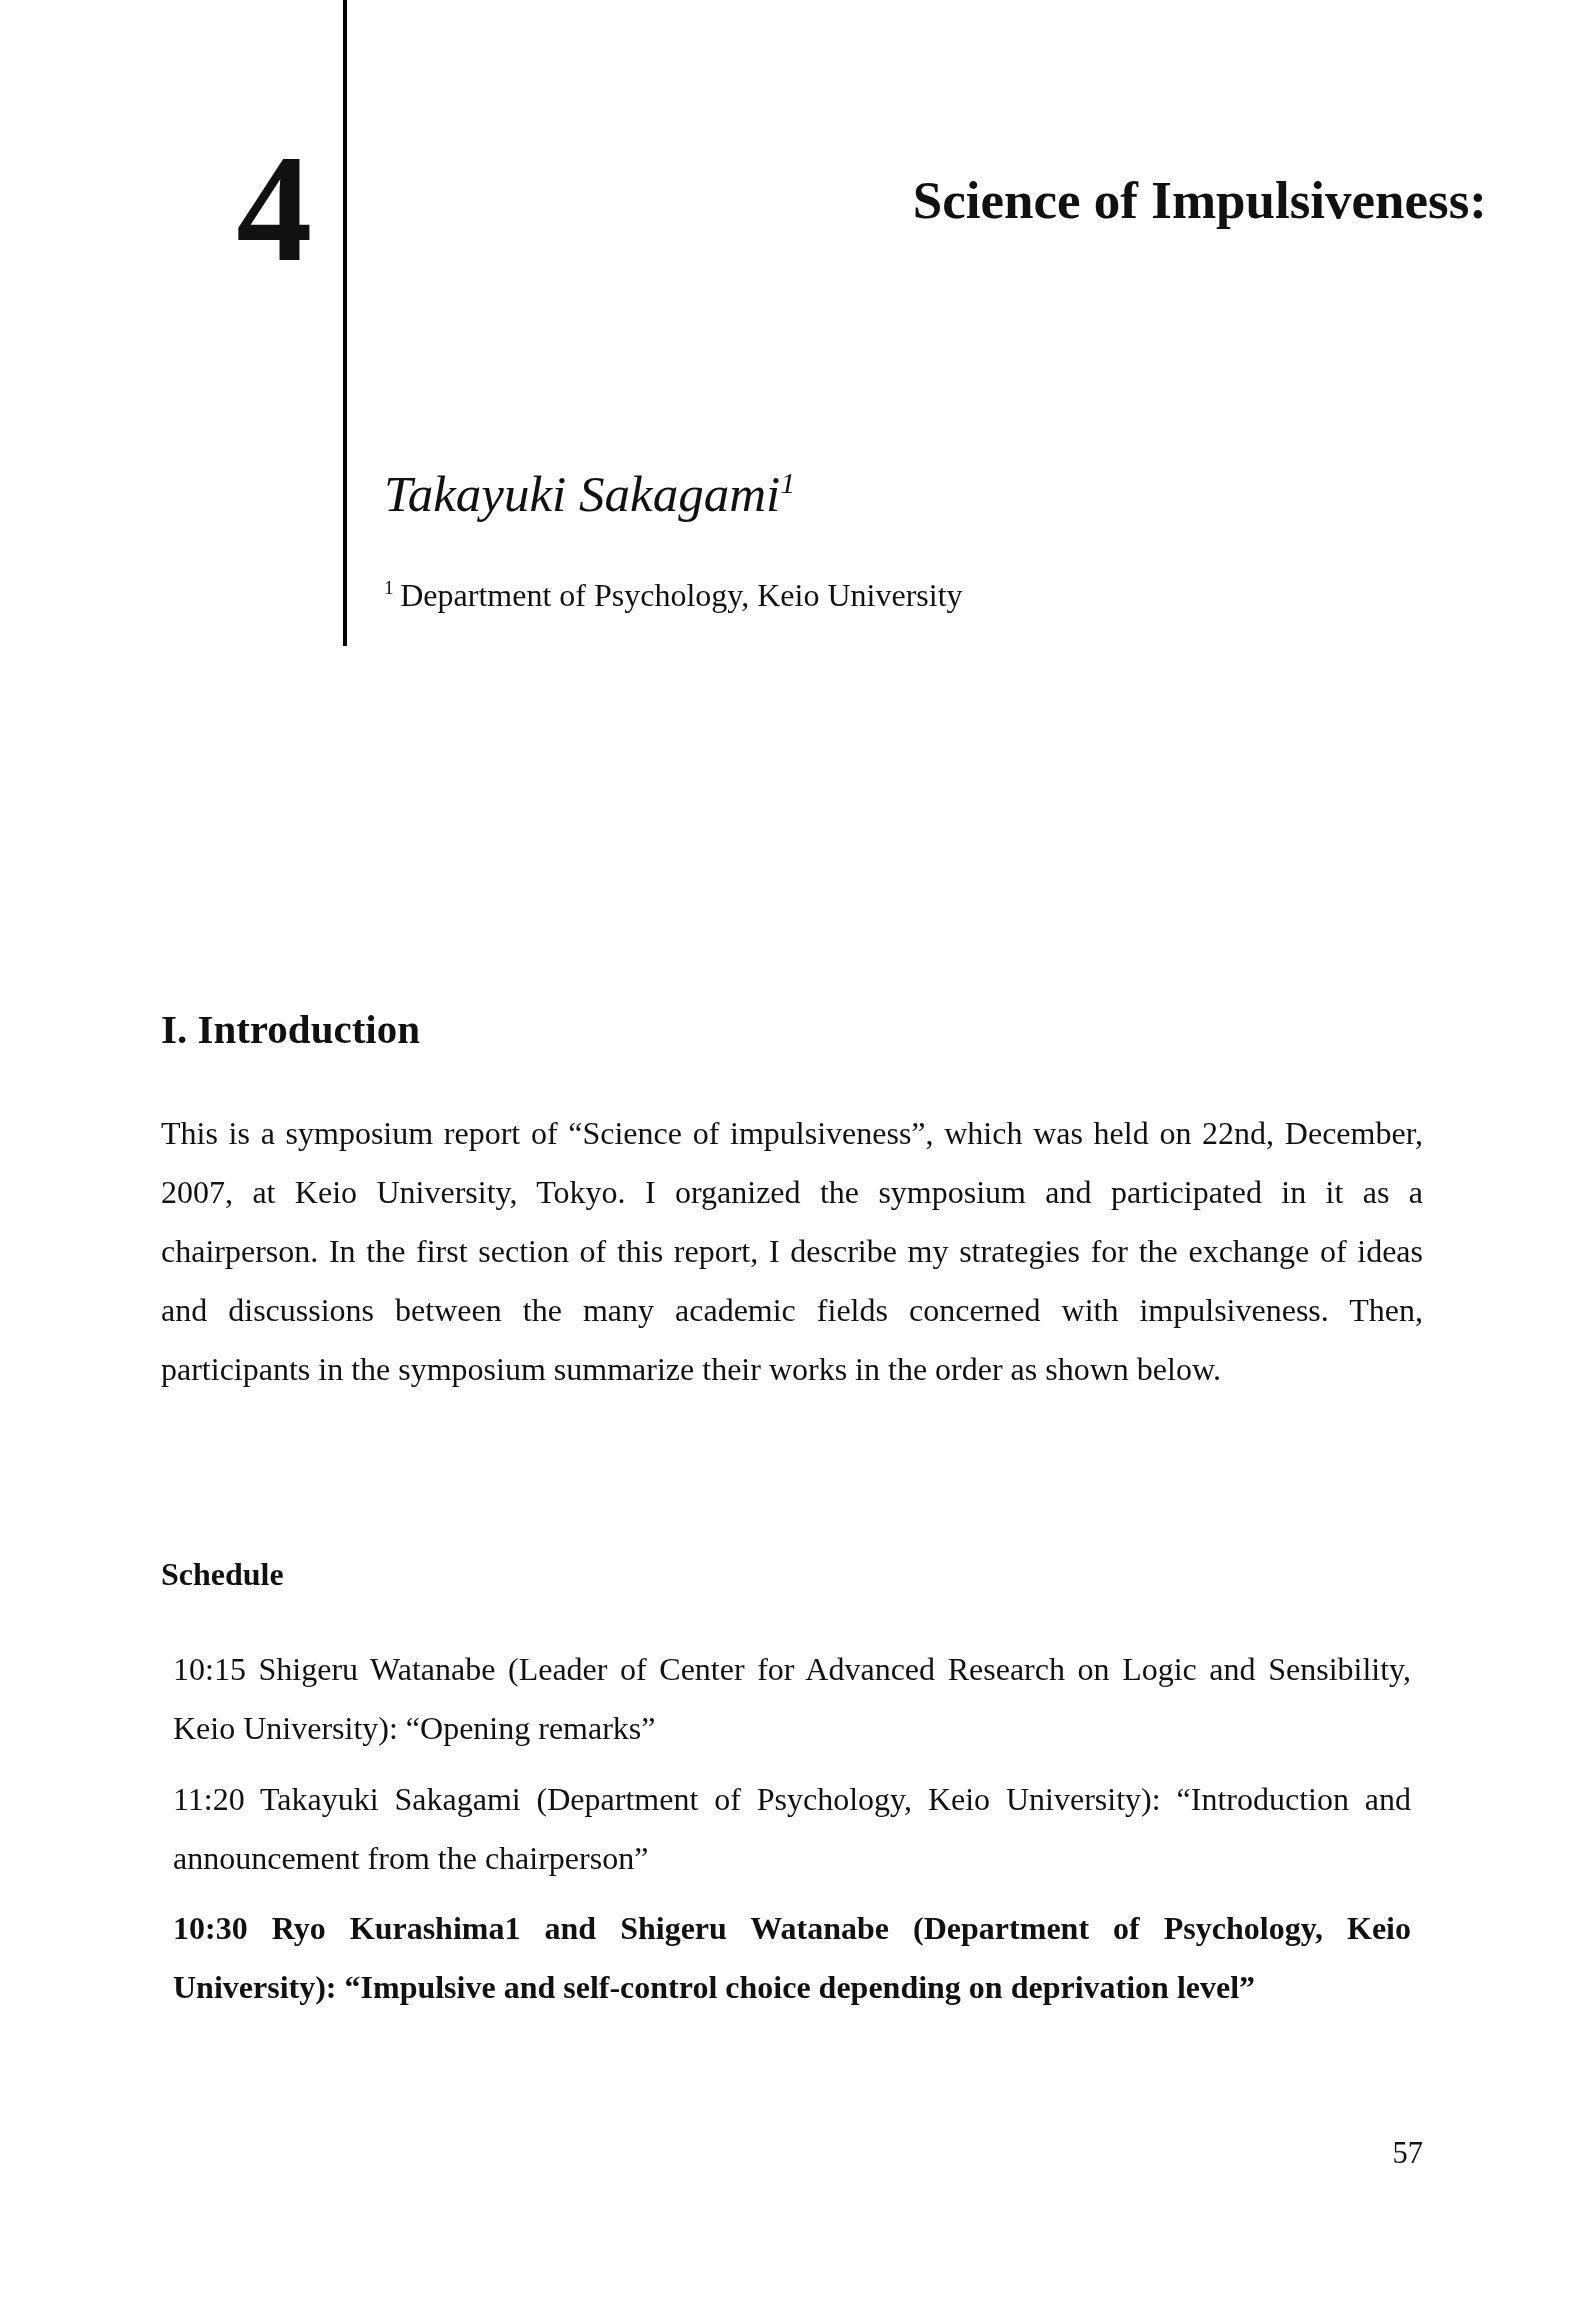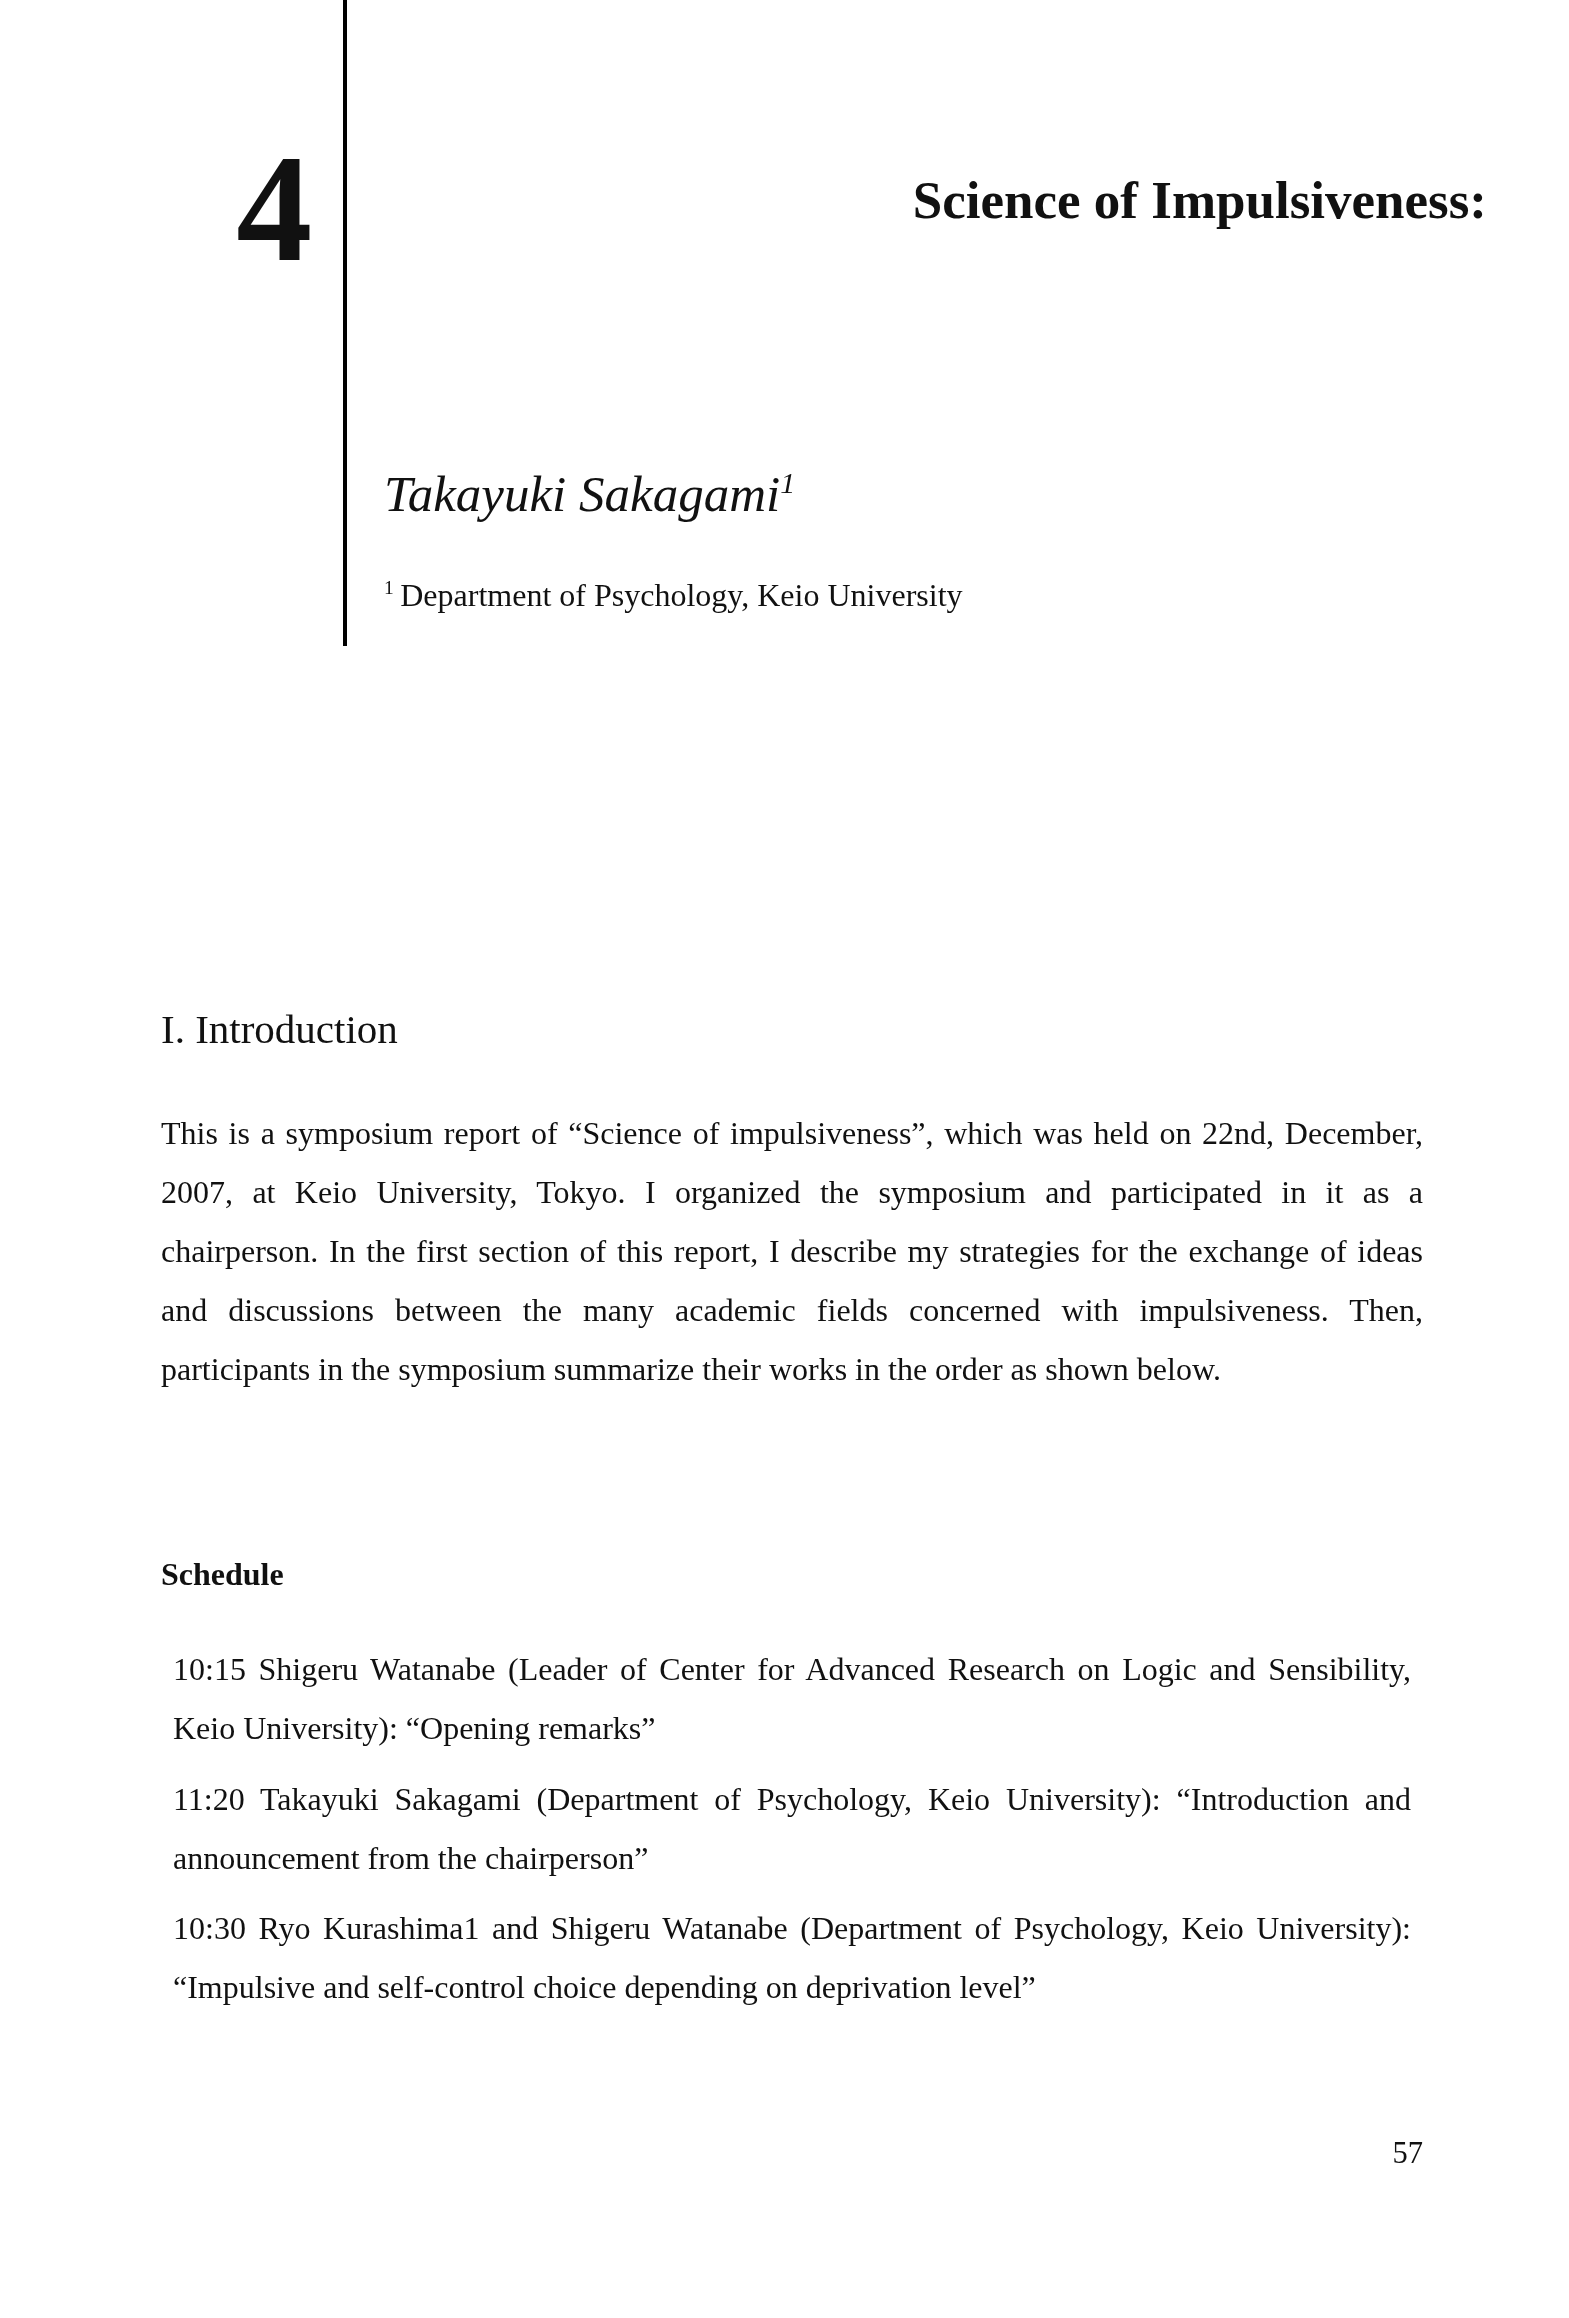--- a/index.html
+++ b/index.html
@@ -82,7 +82,7 @@
     left: 161px;
     top: 1005px;
     font-size: 41px;
-    font-weight: normal;
+    font-weight: bold;
   }
   .intro-paragraph {
     position: absolute;

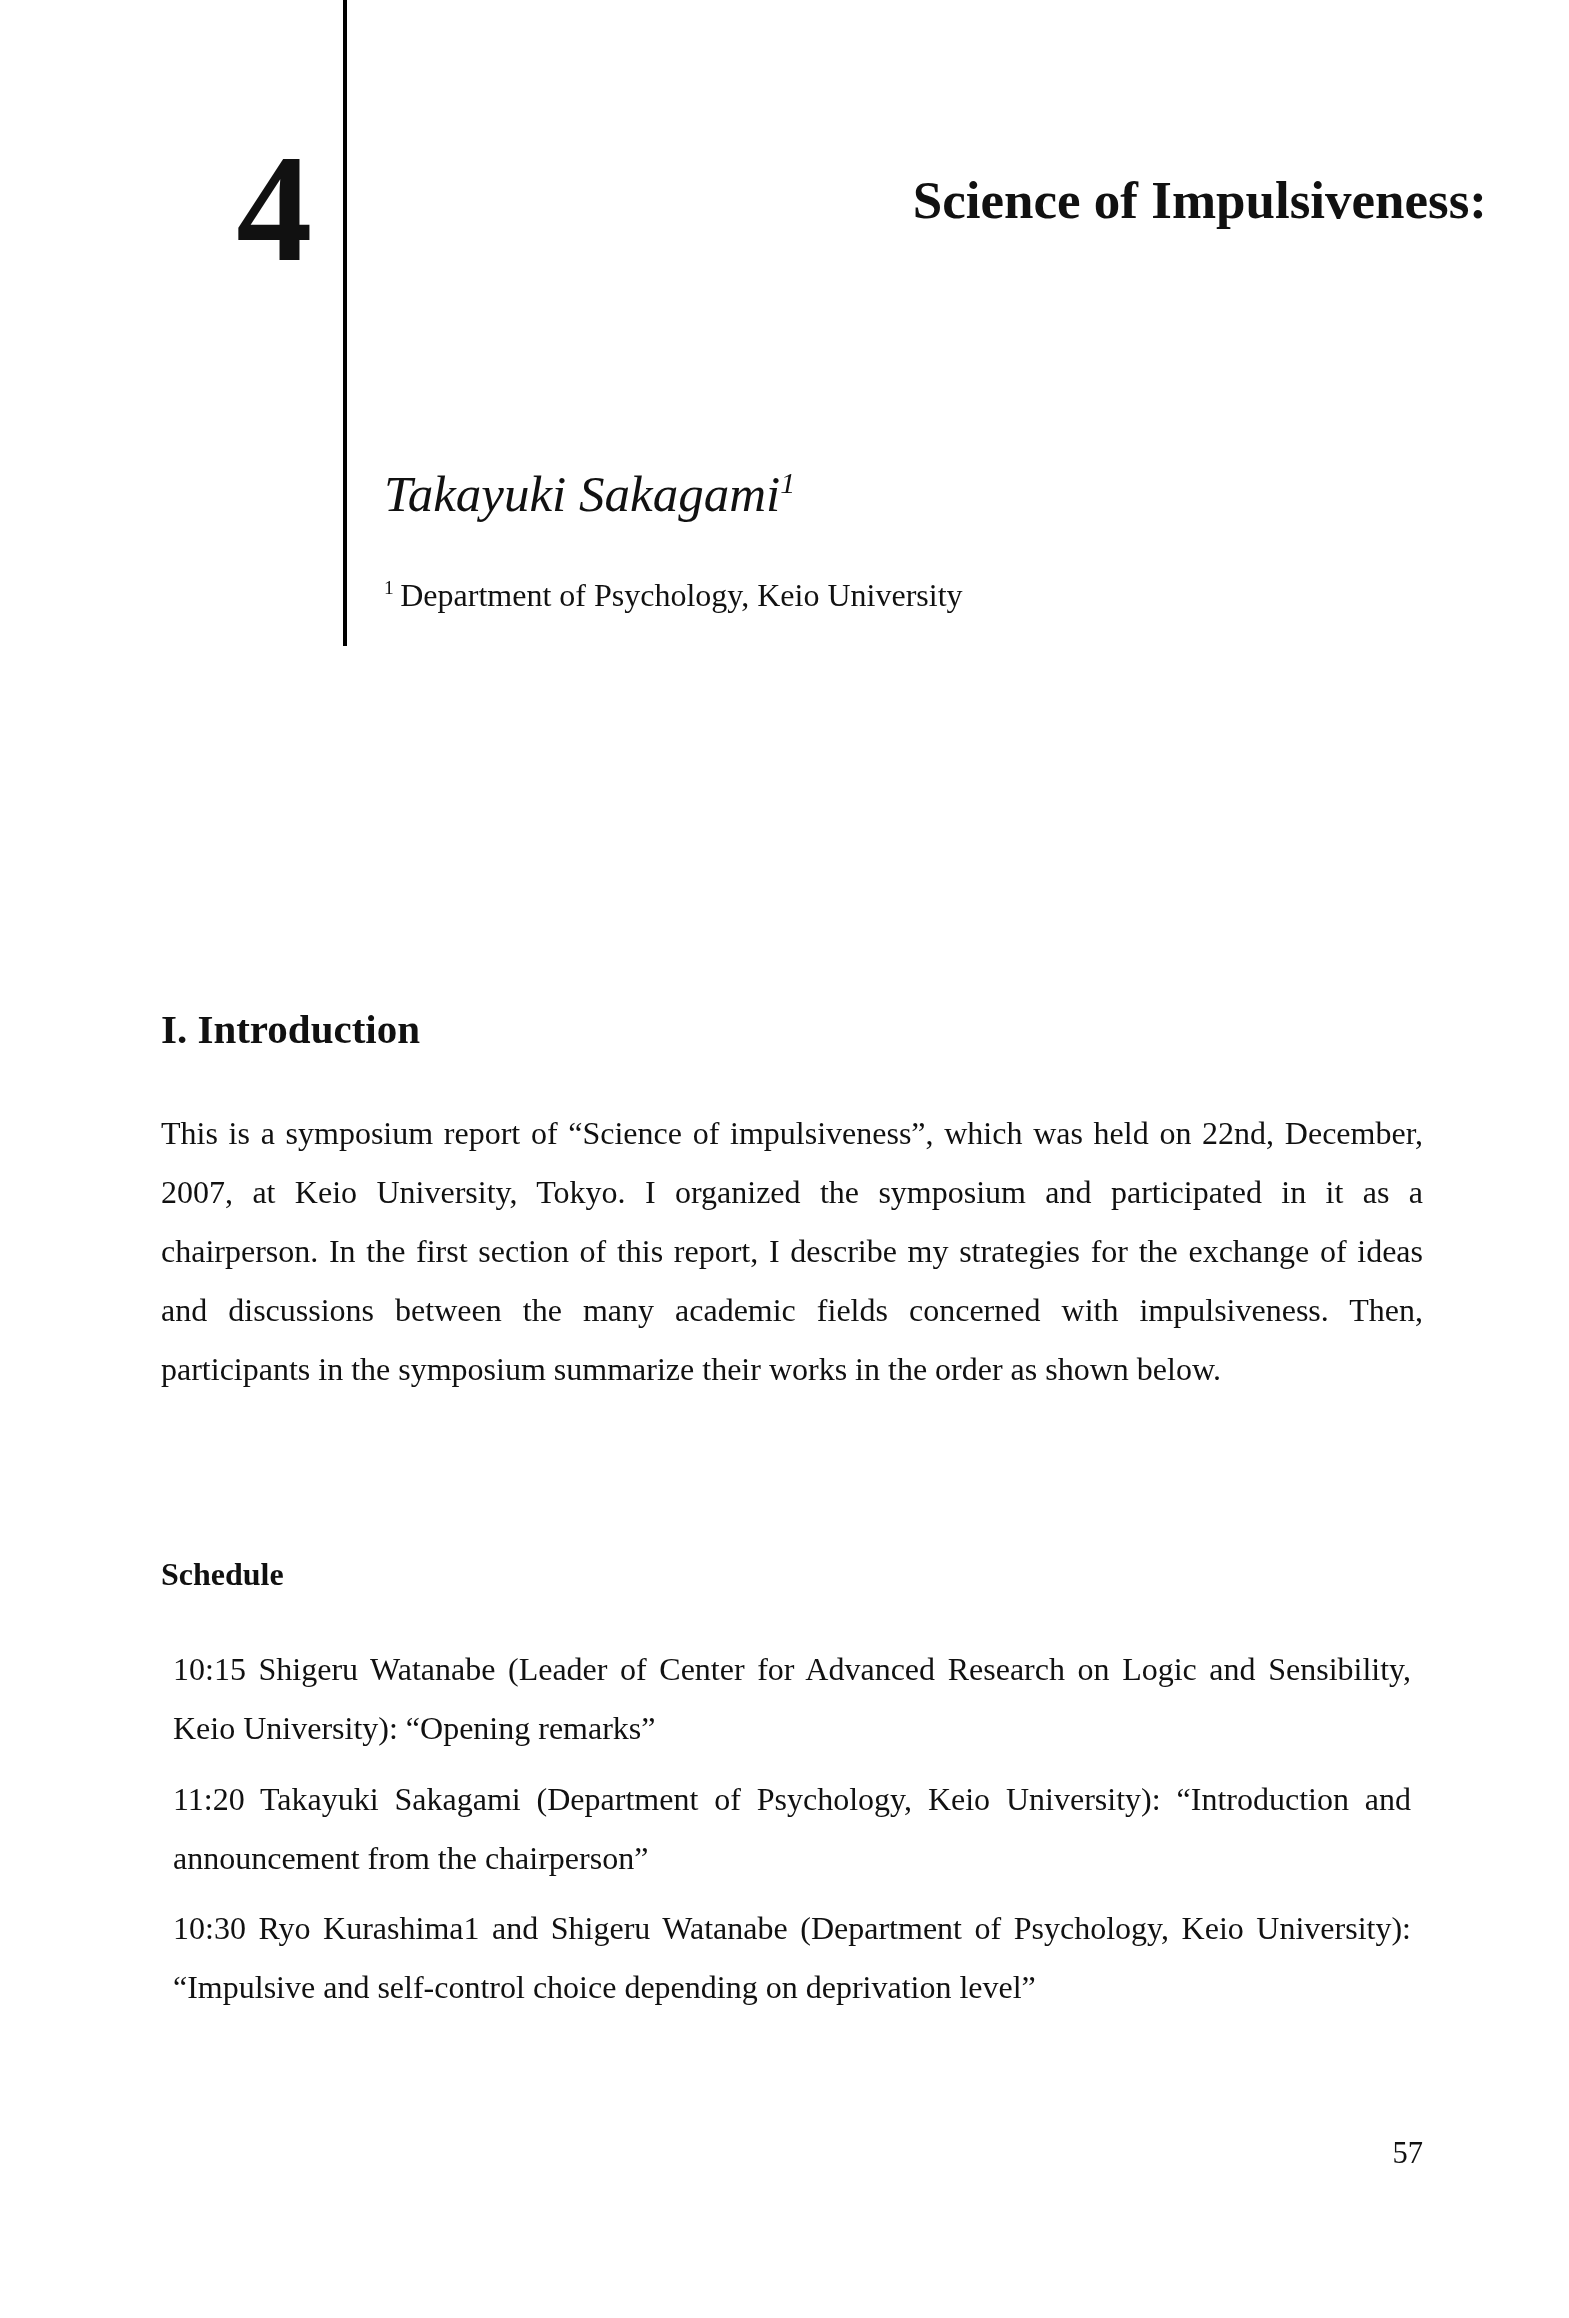--- a/index.html
+++ b/index.html
@@ -117,6 +117,7 @@
     font-size: 32px;
     line-height: 59px;
     text-align: justify;
+    font-weight: bold;
   }
   .schedule-block-1 p, .schedule-block-2 p {
     margin: 12px;

